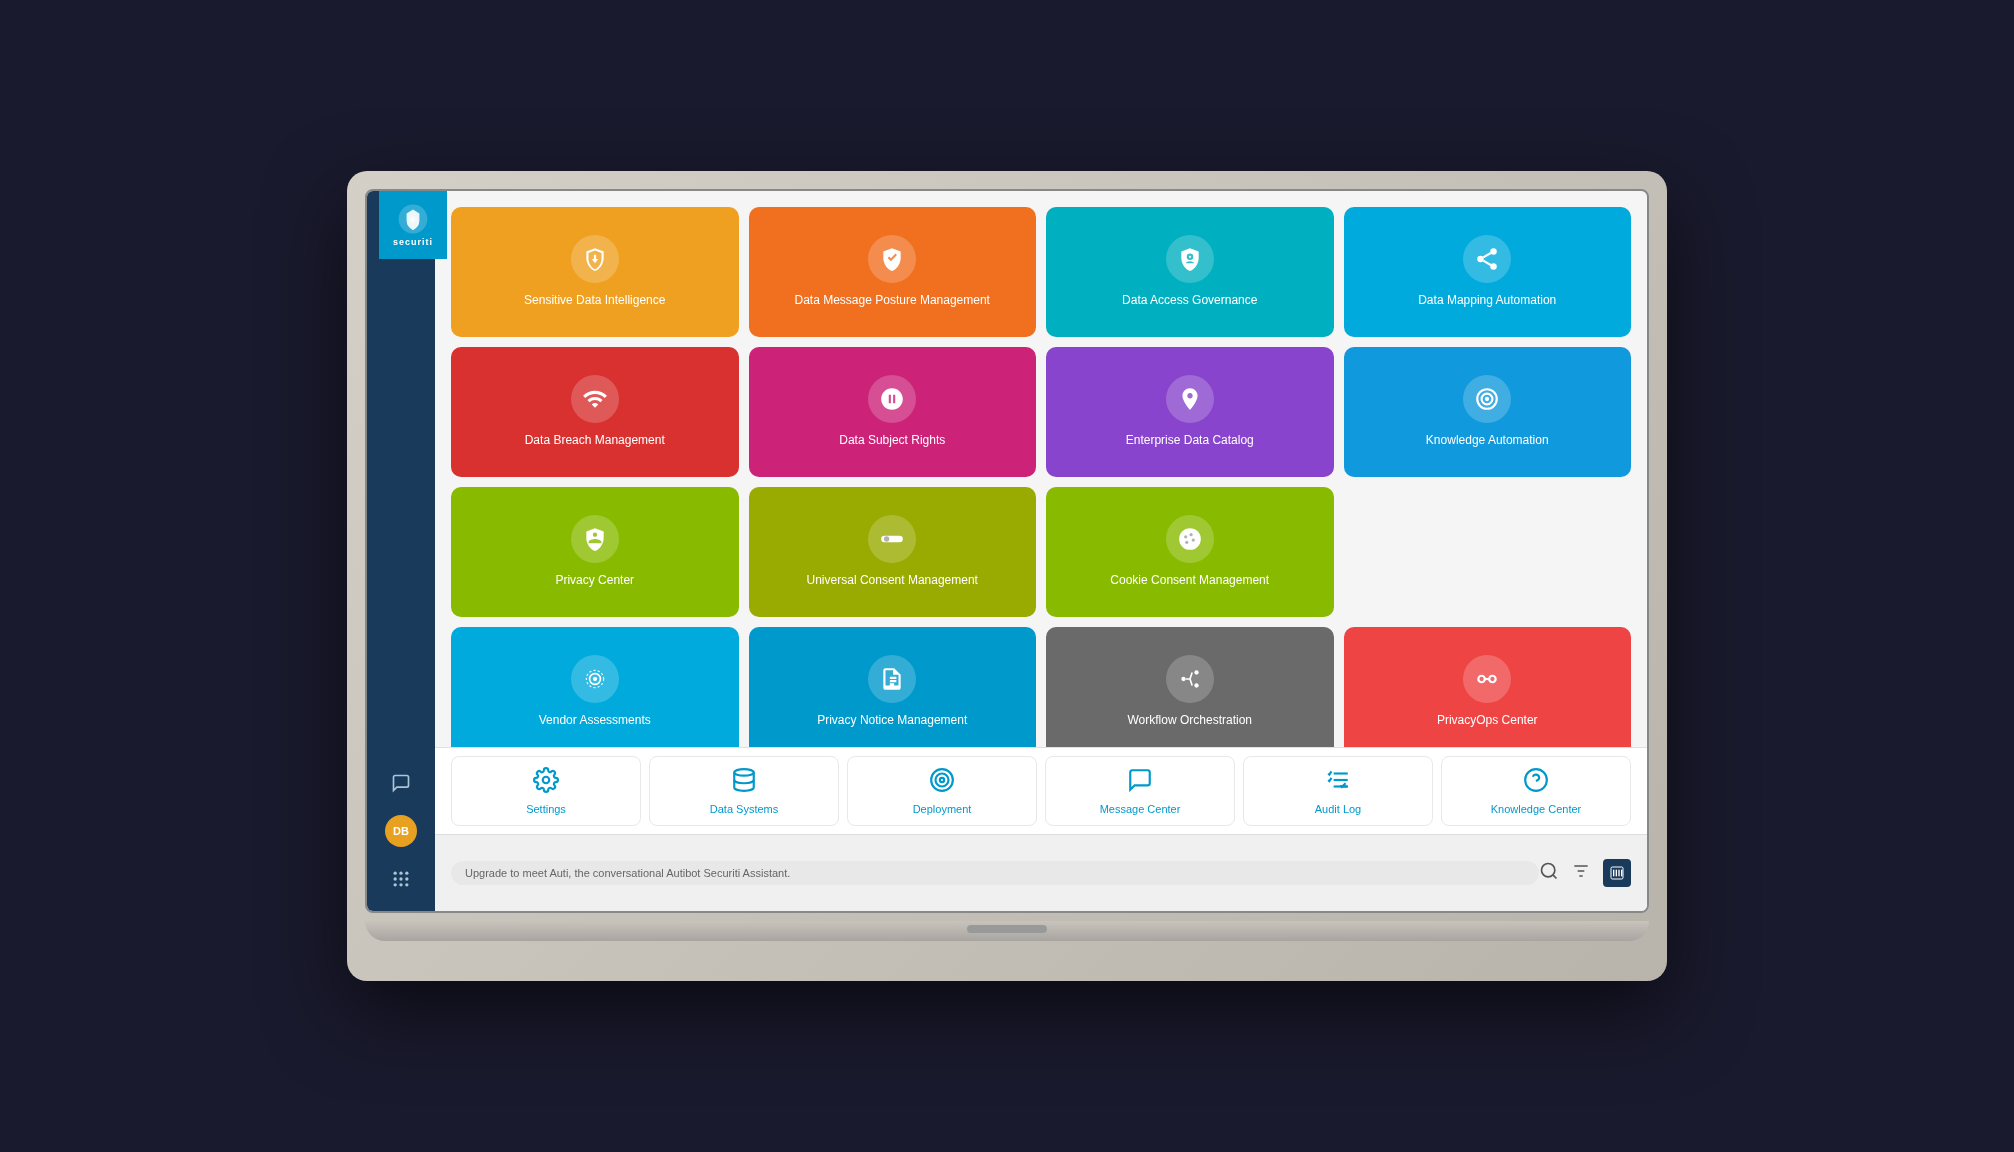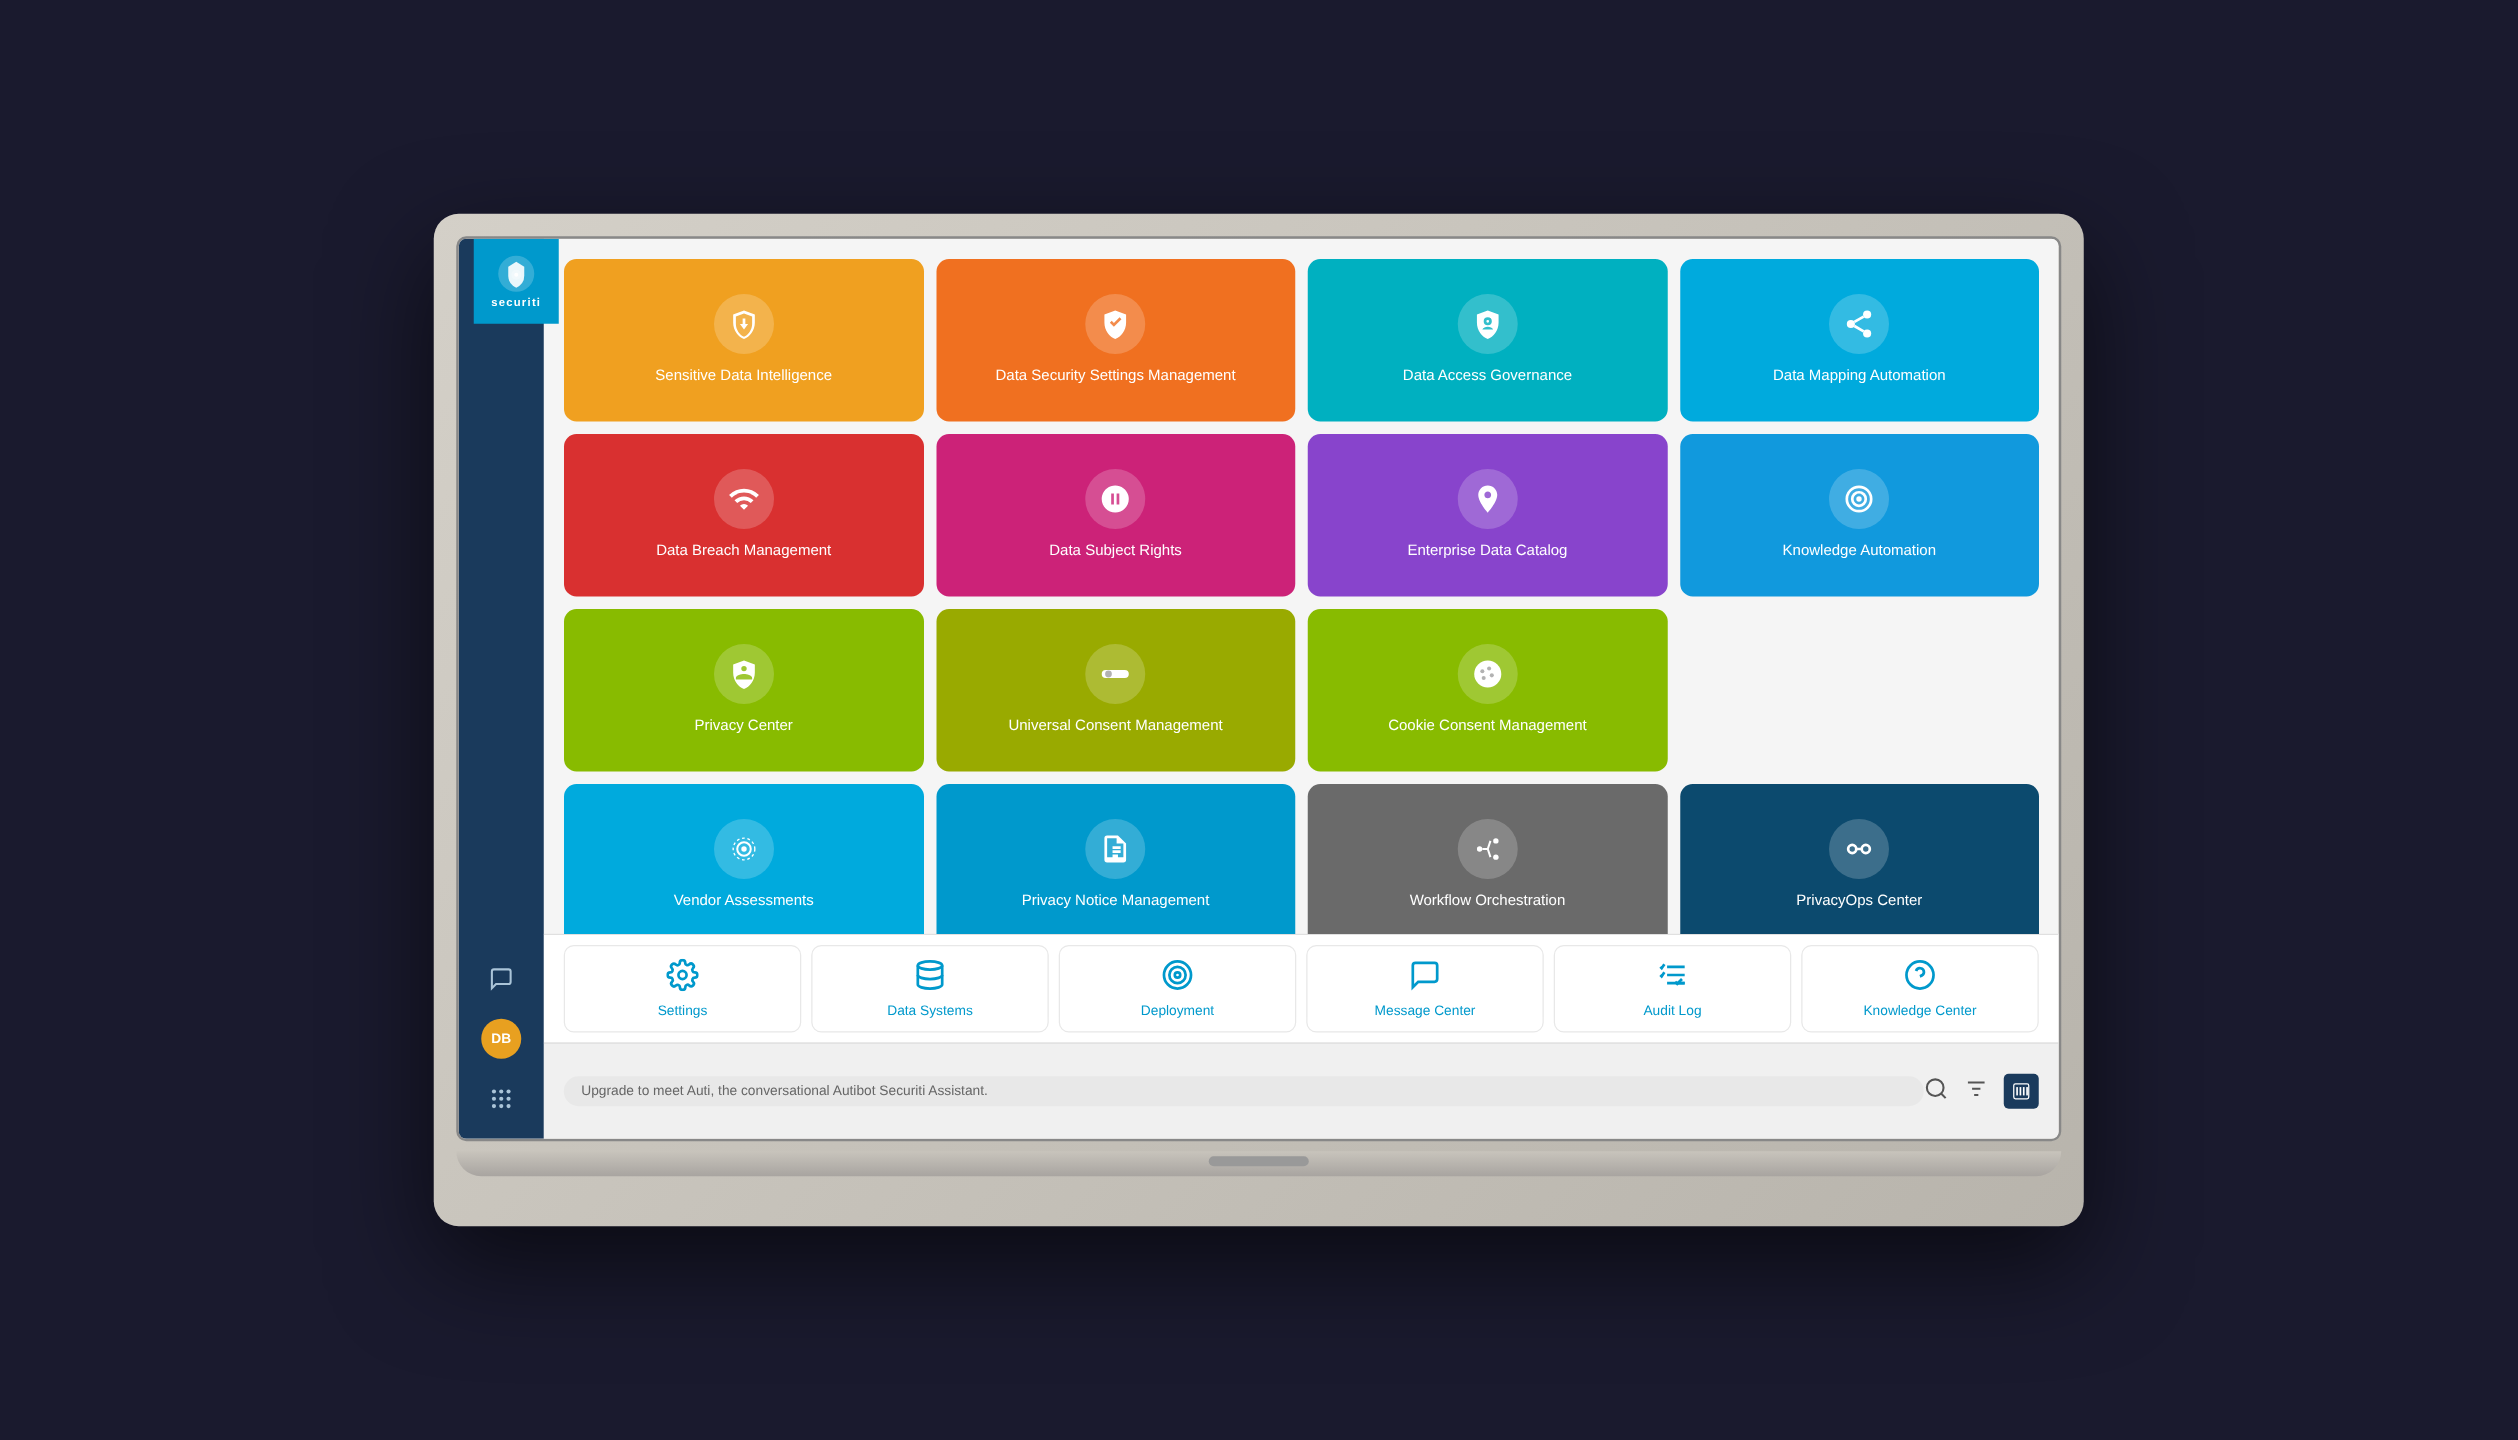--- a/index.html
+++ b/index.html
@@ -278,7 +278,7 @@
                     <path d="M12 2L4 5v6c0 5.5 3.8 10.7 8 12 4.2-1.3 8-6.5 8-12V5l-8-3zm-1 12l-3-3 1.4-1.4 1.6 1.6 4.2-4.2L16.6 8.4 11 14z"></path>
                   </svg>
               </div>
-              <div class="tile-label">Data Security Settings Management</div>
+              <div class="tile-label">Data Message Posture Management</div>
             </div>
             <div class="tile" style="background:#00b0c0;">
               <div class="tile-icon">

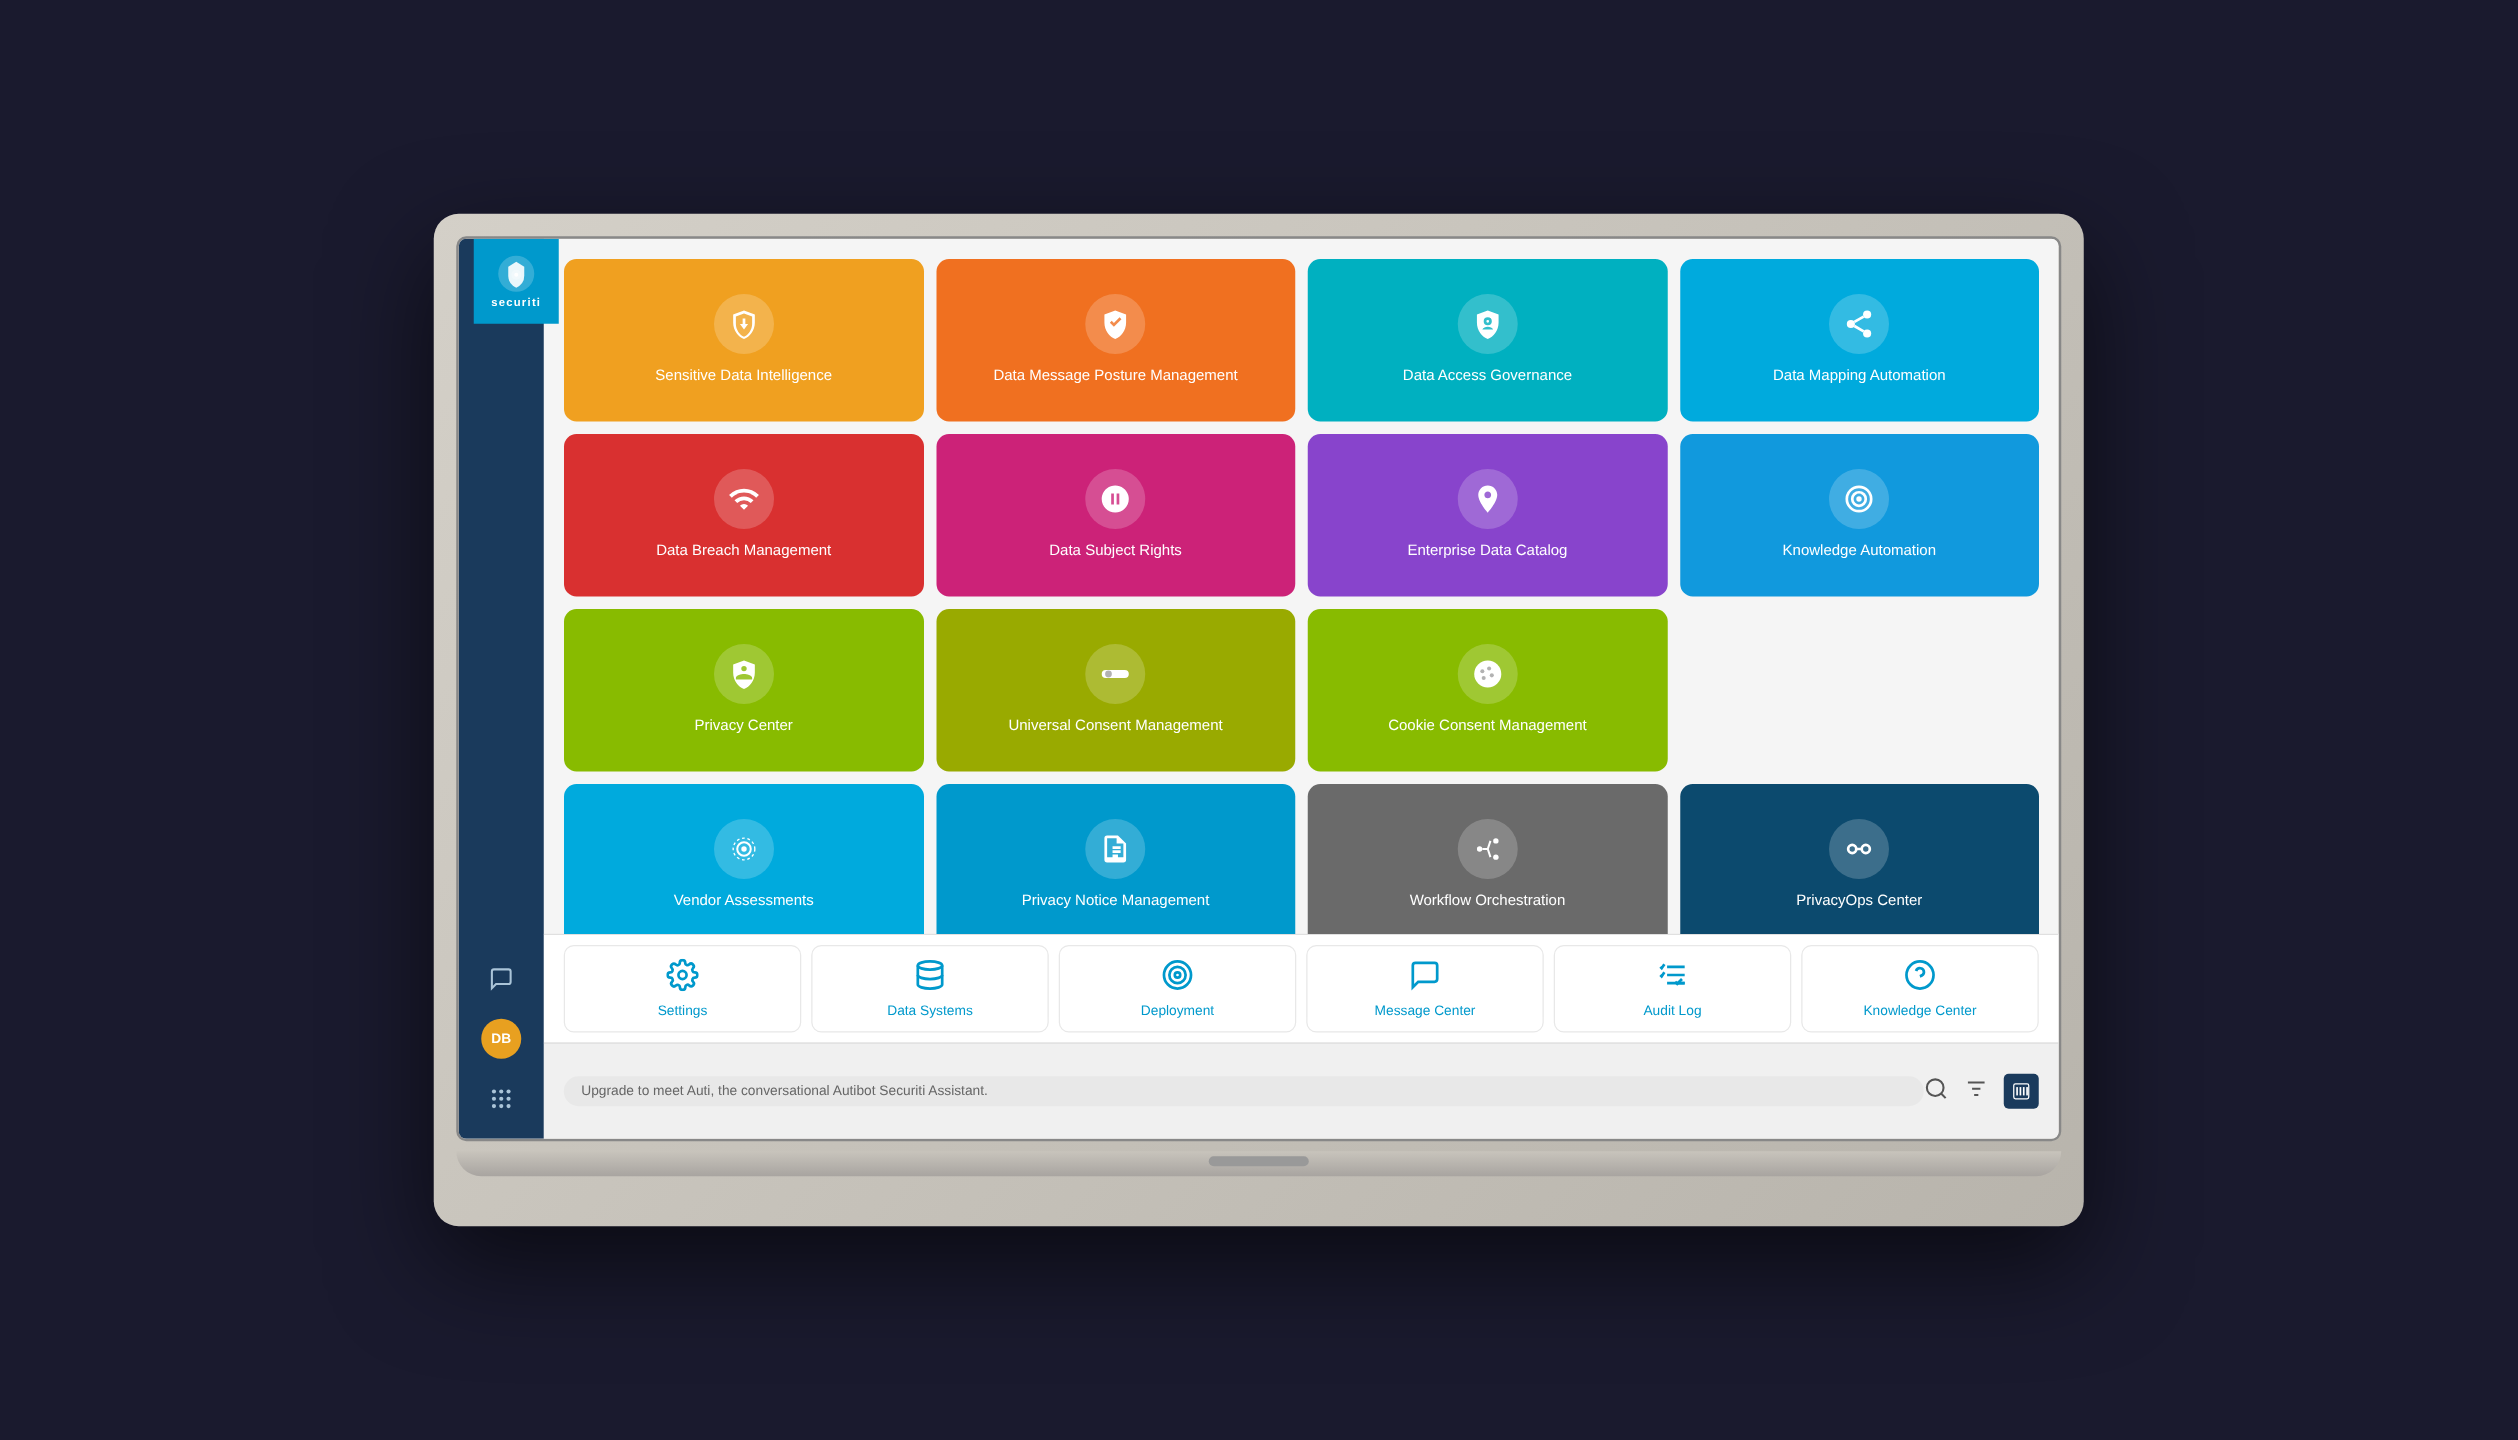--- a/index.html
+++ b/index.html
@@ -400,7 +400,7 @@
               </div>
               <div class="tile-label">Workflow Orchestration</div>
             </div>
-            <div class="tile" style="background:#0c4a6e;">
+            <div class="tile" style="background:#ef4444;">
               <div class="tile-icon">
                 <svg viewBox="0 0 24 24">
                     <circle cx="7" cy="12" r="3" fill="none" stroke="white" stroke-width="2"></circle>

